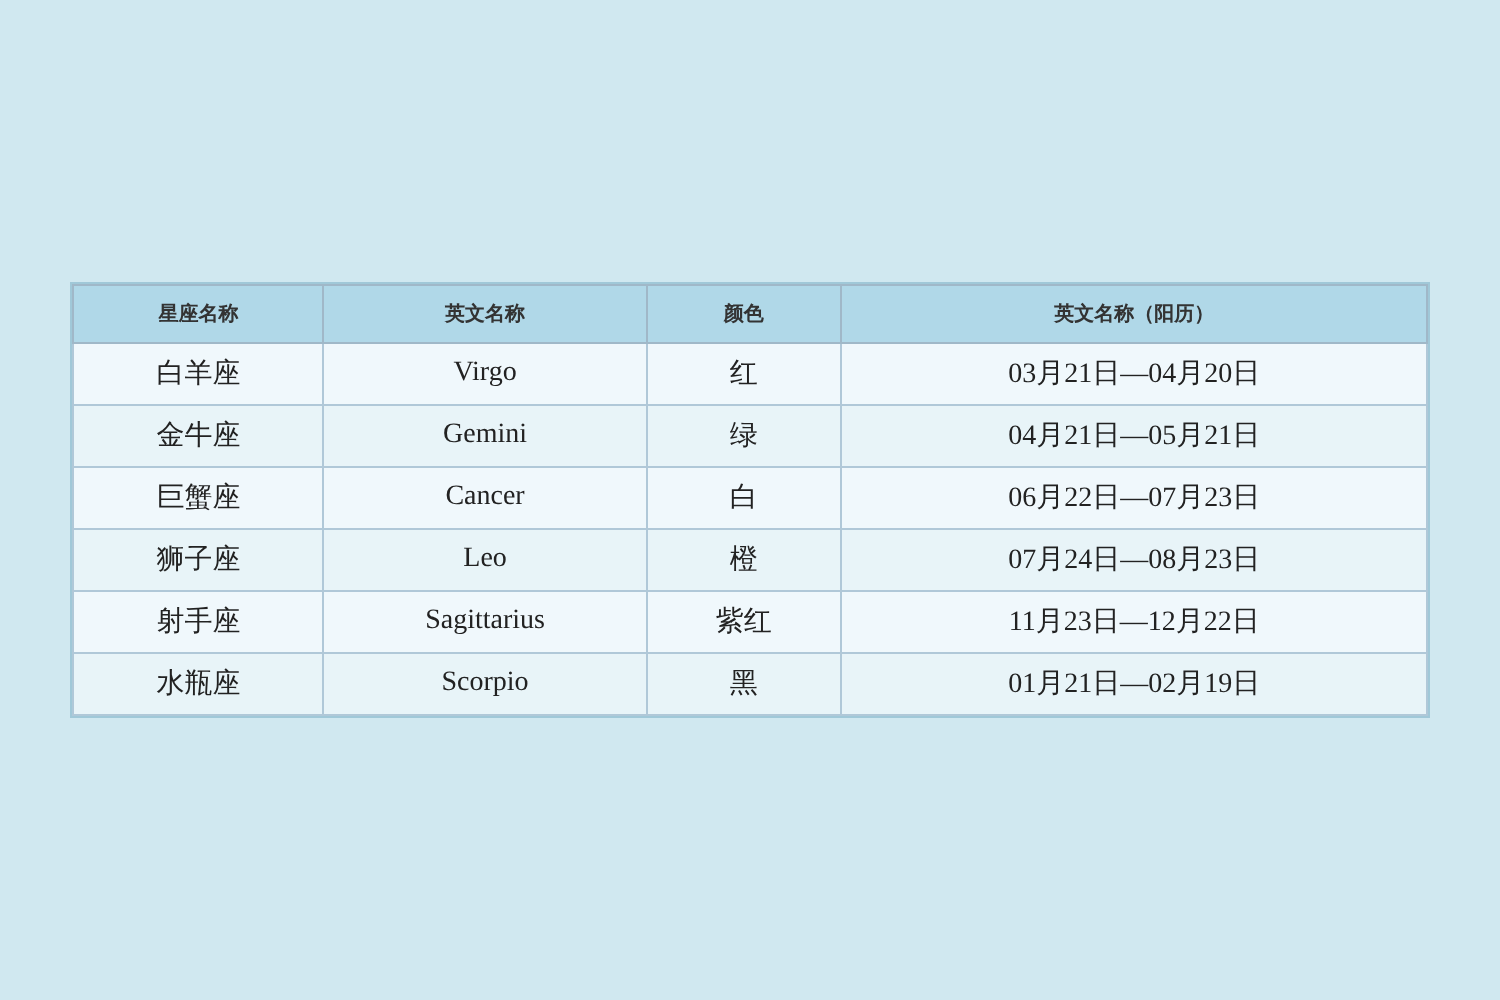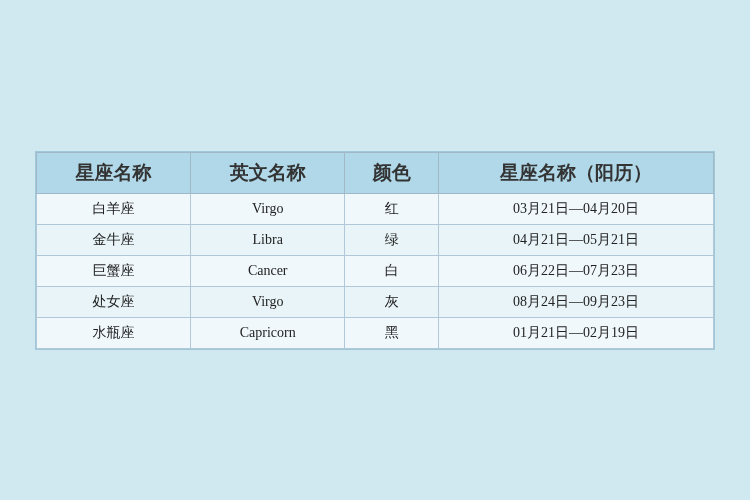--- a/index.html
+++ b/index.html
@@ -37,7 +37,7 @@
       border: 1px solid #a0b8c8;
       padding: 7px 10px;
       text-align: center;
-      font-size: 19px;
+      font-size: 10px;
       font-weight: bold;
       color: #333;
     }

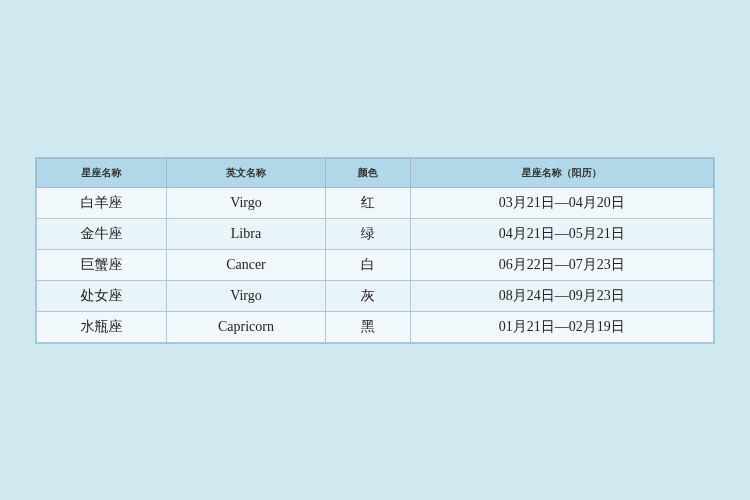--- a/index.html
+++ b/index.html
@@ -73,7 +73,7 @@
       <th>星座名称</th>
           <th>英文名称</th>
           <th>颜色</th>
-          <th>星座名称（阳历）</th>
+          <th>英文名称（阳历）</th>
         </tr>
     </thead>
     <tbody>

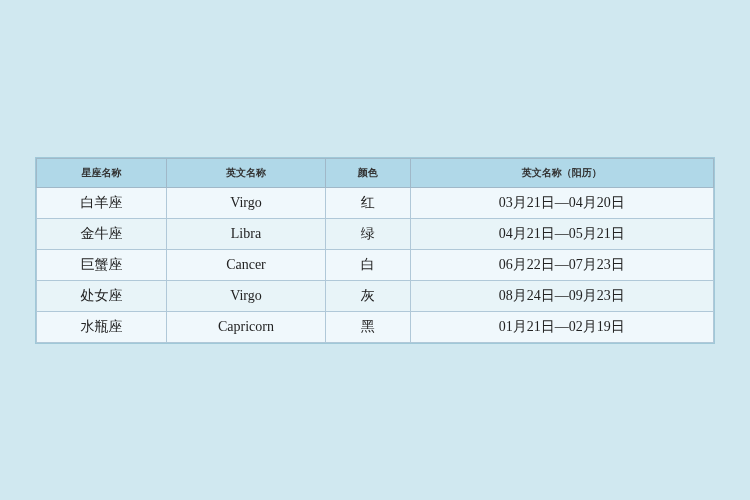--- a/index.html
+++ b/index.html
@@ -86,7 +86,7 @@
         </tr>
         <tr>
           <td>金牛座</td>
-          <td>Libra</td>
+          <td>Gemini</td>
           <td>绿</td>
           <td>04月21日—05月21日</td>
         </tr>

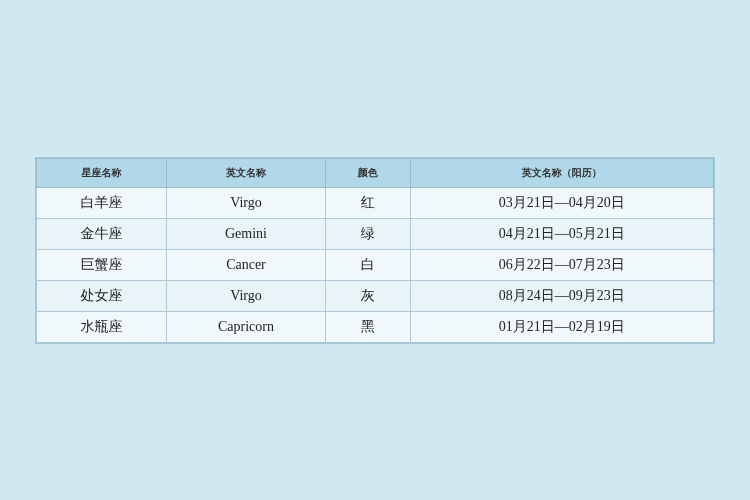--- a/index.html
+++ b/index.html
@@ -97,6 +97,12 @@
           <td>06月22日—07月23日</td>
         </tr>
         <tr>
+          <td>狮子座</td>
+          <td>Leo</td>
+          <td>橙</td>
+          <td>07月24日—08月23日</td>
+        </tr>
+        <tr>
           <td>处女座</td>
           <td>Virgo</td>
           <td>灰</td>

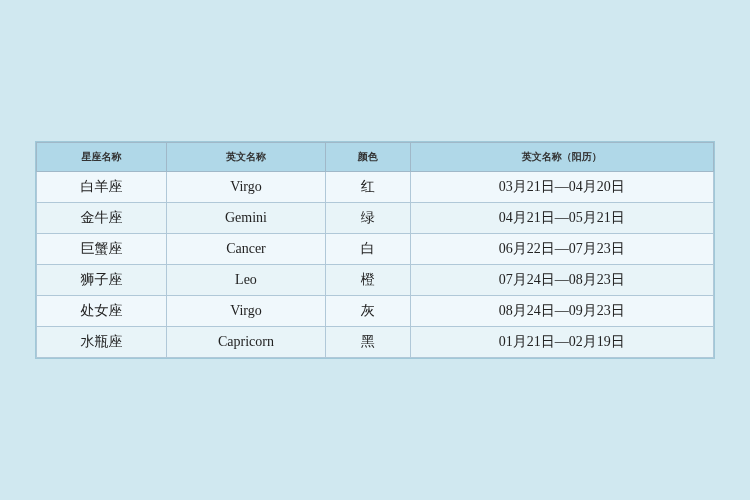--- a/index.html
+++ b/index.html
@@ -103,12 +103,6 @@
           <td>07月24日—08月23日</td>
         </tr>
         <tr>
-          <td>处女座</td>
-          <td>Virgo</td>
-          <td>灰</td>
-          <td>08月24日—09月23日</td>
-        </tr>
-        <tr>
           <td>水瓶座</td>
           <td>Capricorn</td>
           <td>黑</td>

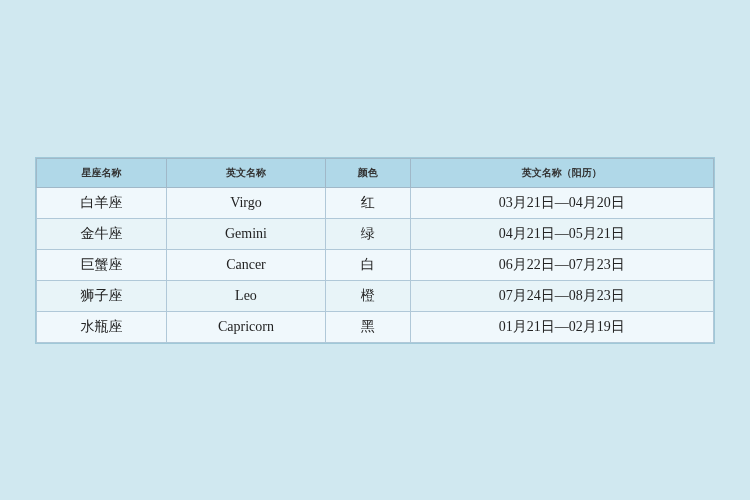--- a/index.html
+++ b/index.html
@@ -103,6 +103,12 @@
           <td>07月24日—08月23日</td>
         </tr>
         <tr>
+          <td>射手座</td>
+          <td>Sagittarius</td>
+          <td>紫红</td>
+          <td>11月23日—12月22日</td>
+        </tr>
+        <tr>
           <td>水瓶座</td>
           <td>Capricorn</td>
           <td>黑</td>

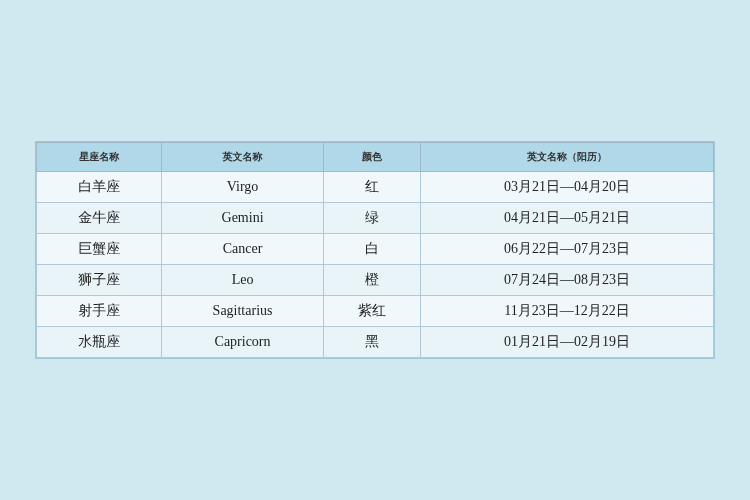--- a/index.html
+++ b/index.html
@@ -110,7 +110,7 @@
         </tr>
         <tr>
           <td>水瓶座</td>
-          <td>Capricorn</td>
+          <td>Scorpio</td>
           <td>黑</td>
           <td>01月21日—02月19日</td>
         </tr>

